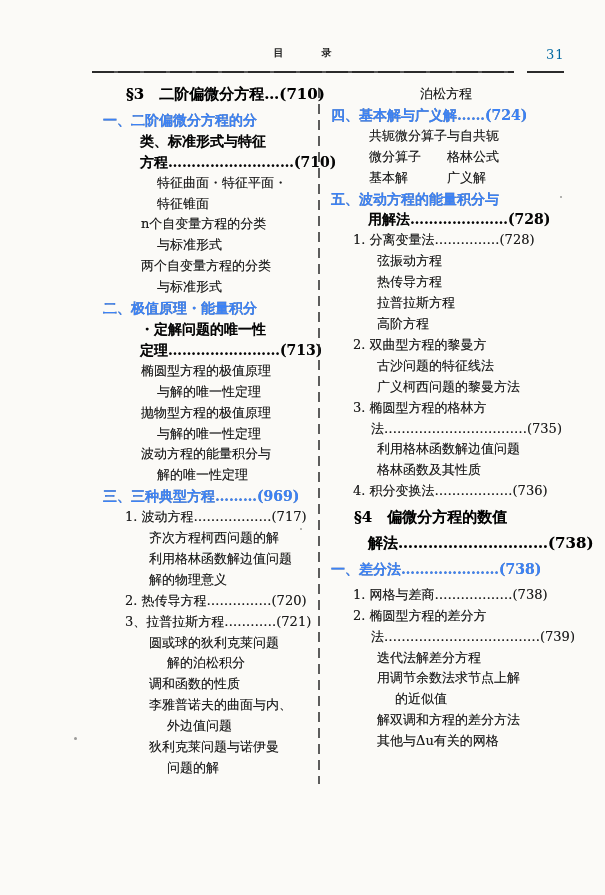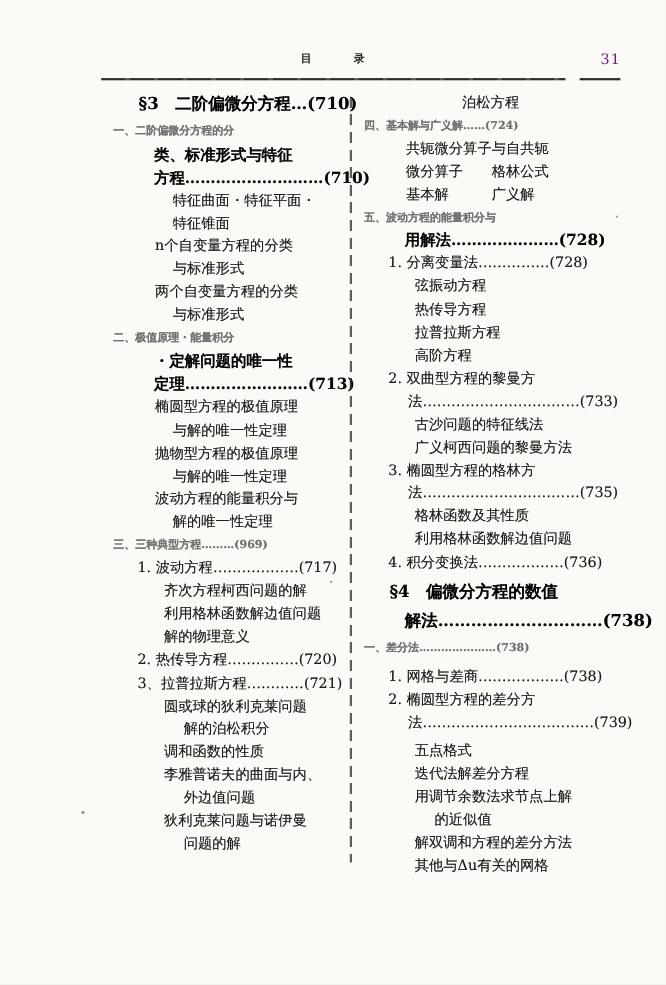--- a/index.html
+++ b/index.html
@@ -22,7 +22,7 @@
   }
   .header-pagenum{
     position:absolute;top:47px;left:546px;
-    font-size:13px;color:#701a75;letter-spacing:1px;
+    font-size:13px;color:#0369a1;letter-spacing:1px;
   }
   .rule-a{
     position:absolute;top:71px;left:92px;width:422px;height:2px;

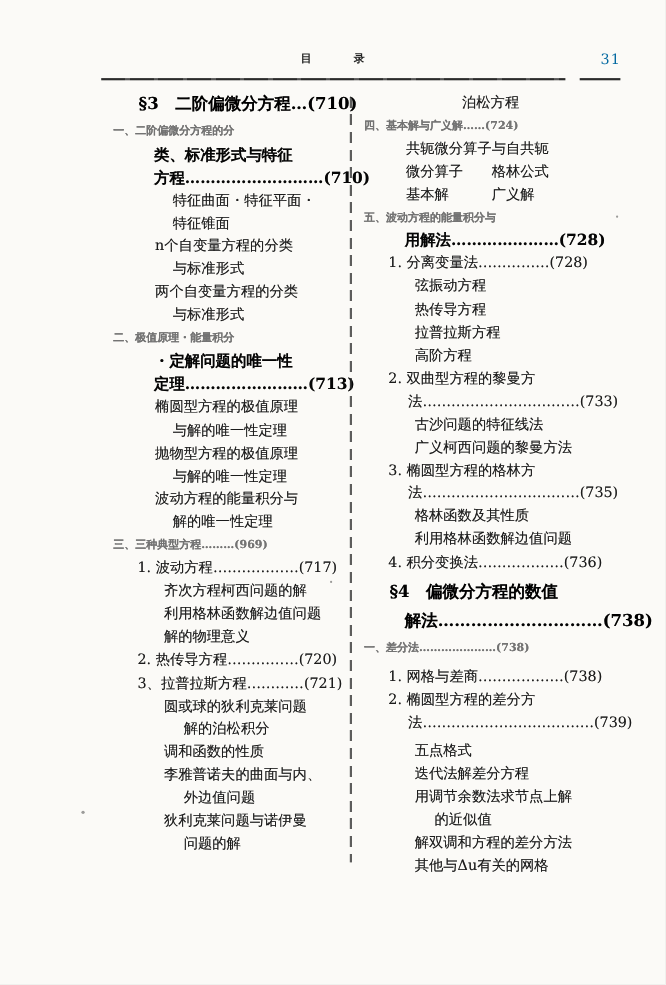--- a/index.html
+++ b/index.html
@@ -51,7 +51,7 @@
   
   .sec0 {font-weight:700;font-size:15px;padding-left:0;   color:#000;margin-left:38px;}
   .sec0c{font-weight:700;font-size:15px;padding-left:52px;color:#000;}
-  .sec1 {font-weight:700;font-size:10px;padding-left:15px;color:#737373;}
+  .sec1 {font-weight:700;font-size:14px;padding-left:15px;color:#3b82f6;}
   .sec1c{font-weight:700;font-size:14px;padding-left:52px;color:#050505;}
   .num  {padding-left:37px;}
   .numc {padding-left:55px;}

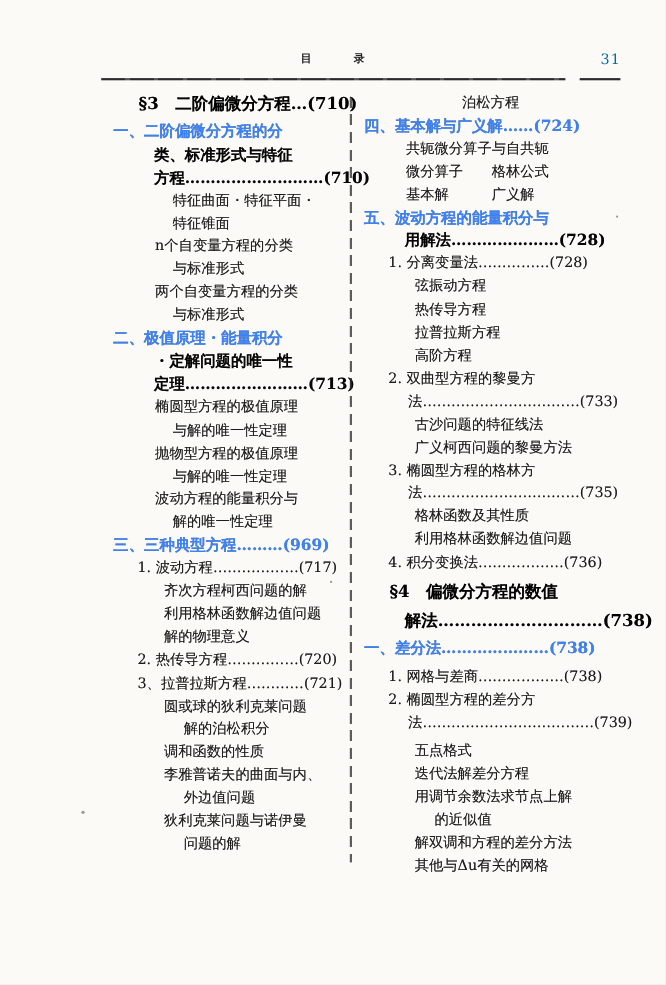--- a/index.html
+++ b/index.html
@@ -131,7 +131,6 @@
       <div class="line sub2">拉普拉斯方程</div>
       <div class="line sub2">高阶方程</div>
       <div class="line num">2. 双曲型方程的黎曼方</div>
-      <div class="line numc">法……………………………(733)</div>
       <div class="line sub2">古沙问题的特征线法</div>
       <div class="line sub2">广义柯西问题的黎曼方法</div>
       <div class="line num">3. 椭圆型方程的格林方</div>

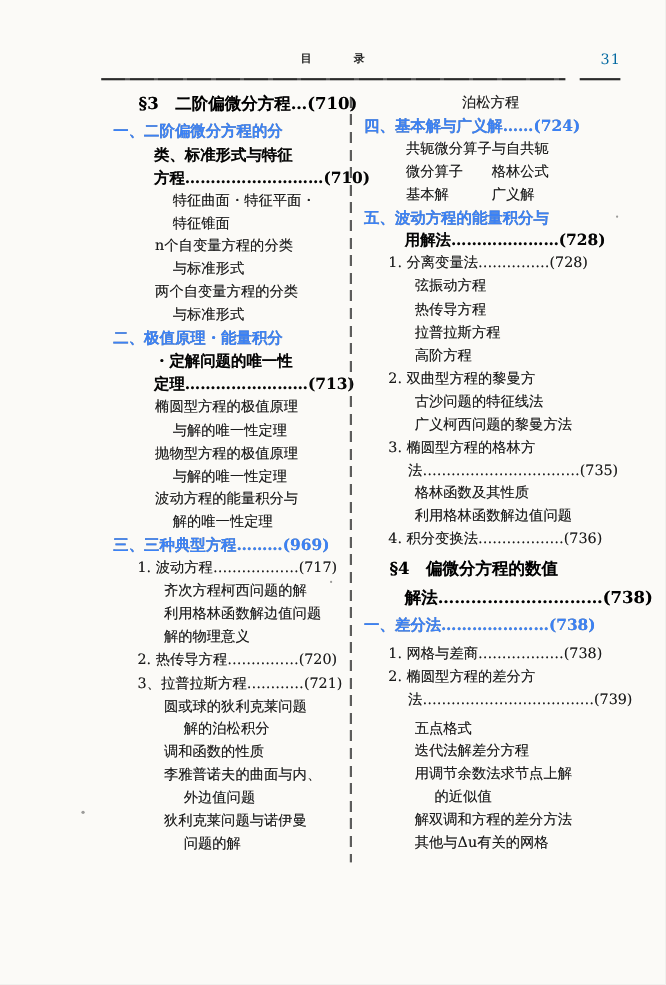--- a/index.html
+++ b/index.html
@@ -135,8 +135,8 @@
       <div class="line sub2">广义柯西问题的黎曼方法</div>
       <div class="line num">3. 椭圆型方程的格林方</div>
       <div class="line numc">法……………………………(735)</div>
+      <div class="line sub2">利用格林函数解边值问题</div>
       <div class="line sub2">格林函数及其性质</div>
-      <div class="line sub2">利用格林函数解边值问题</div>
       <div class="line num">4. 积分变换法………………(736)</div>
       <div class="line sec0 gap">§4　偏微分方程的数值</div>
       <div class="line sec0c gap">解法…………………………(738)</div>

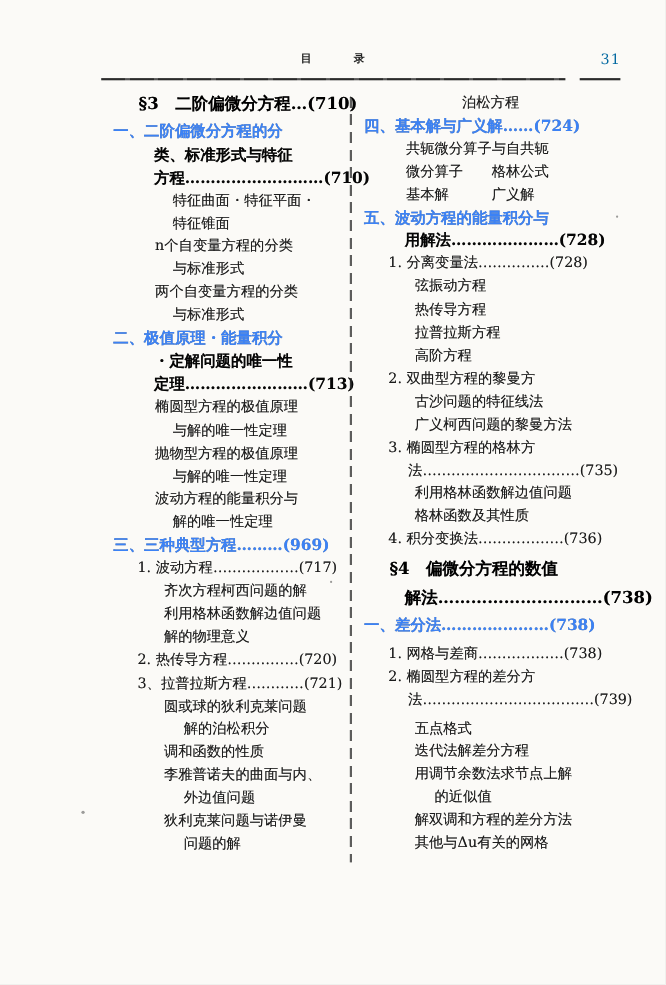--- a/index.html
+++ b/index.html
@@ -144,7 +144,6 @@
       <div class="line num gap">1. 网格与差商………………(738)</div>
       <div class="line num">2. 椭圆型方程的差分方</div>
       <div class="line numc">法………………………………(739)</div>
-      <div class="line sub2 gap">五点格式</div>
       <div class="line sub2">迭代法解差分方程</div>
       <div class="line sub2">用调节余数法求节点上解</div>
       <div class="line sub2w">的近似值</div>

